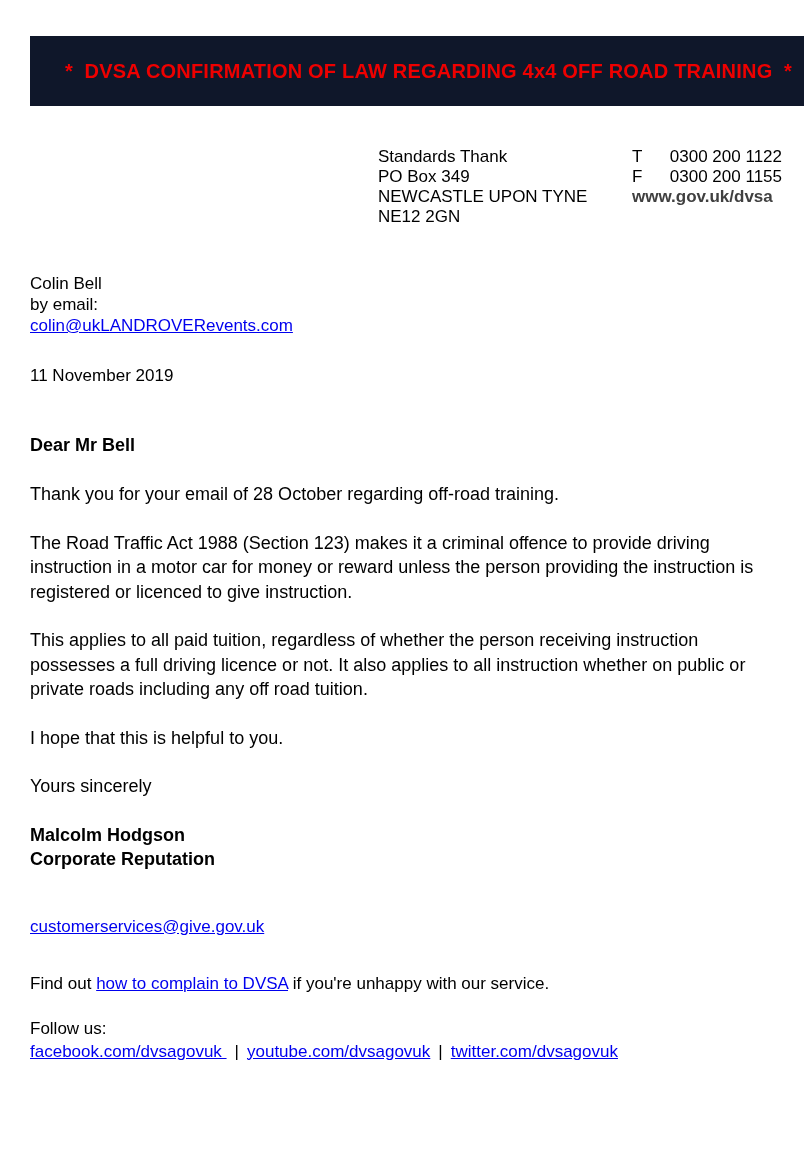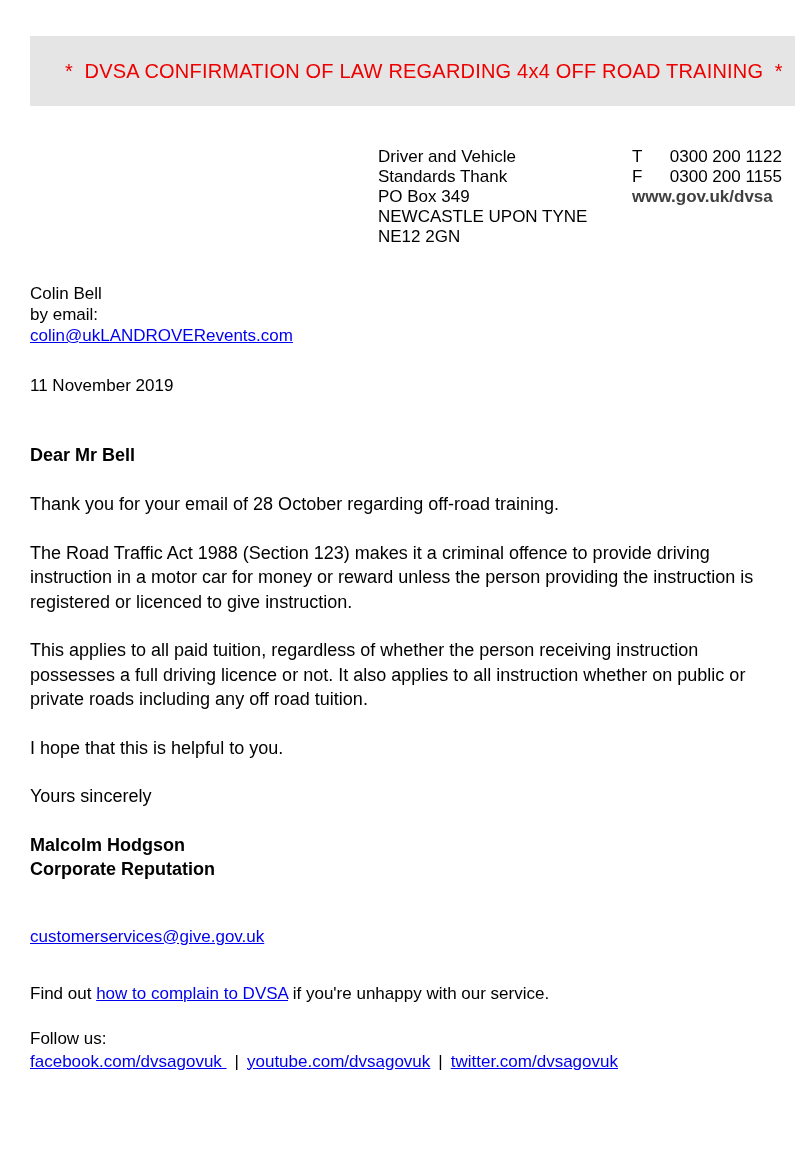--- a/index.html
+++ b/index.html
@@ -21,9 +21,9 @@
   .banner {
     margin: 36px auto 0;
     width: fit-content;
-    background: #e5e5e5;
+    background: #0f172a;
     color: #ee0000;
-    font-weight: normal;
+    font-weight: bold;
     font-size: 20px;
     line-height: 20px;
     padding: 5px 12px;

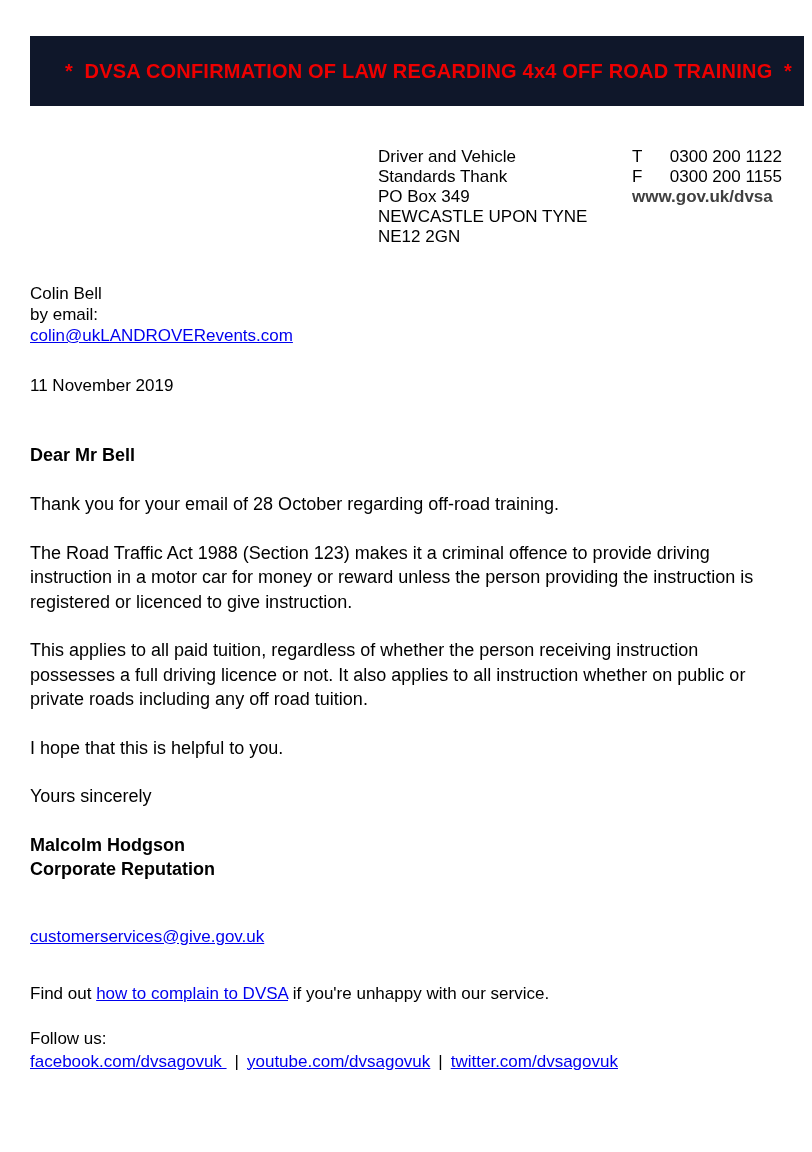--- a/index.html
+++ b/index.html
@@ -99,7 +99,6 @@
 
   <div class="header-row">
     <div class="sender-address">
-      <div>Driver and Vehicle</div>
       <div>Standards Thank</div>
       <div>PO Box 349</div>
       <div>NEWCASTLE UPON TYNE</div>

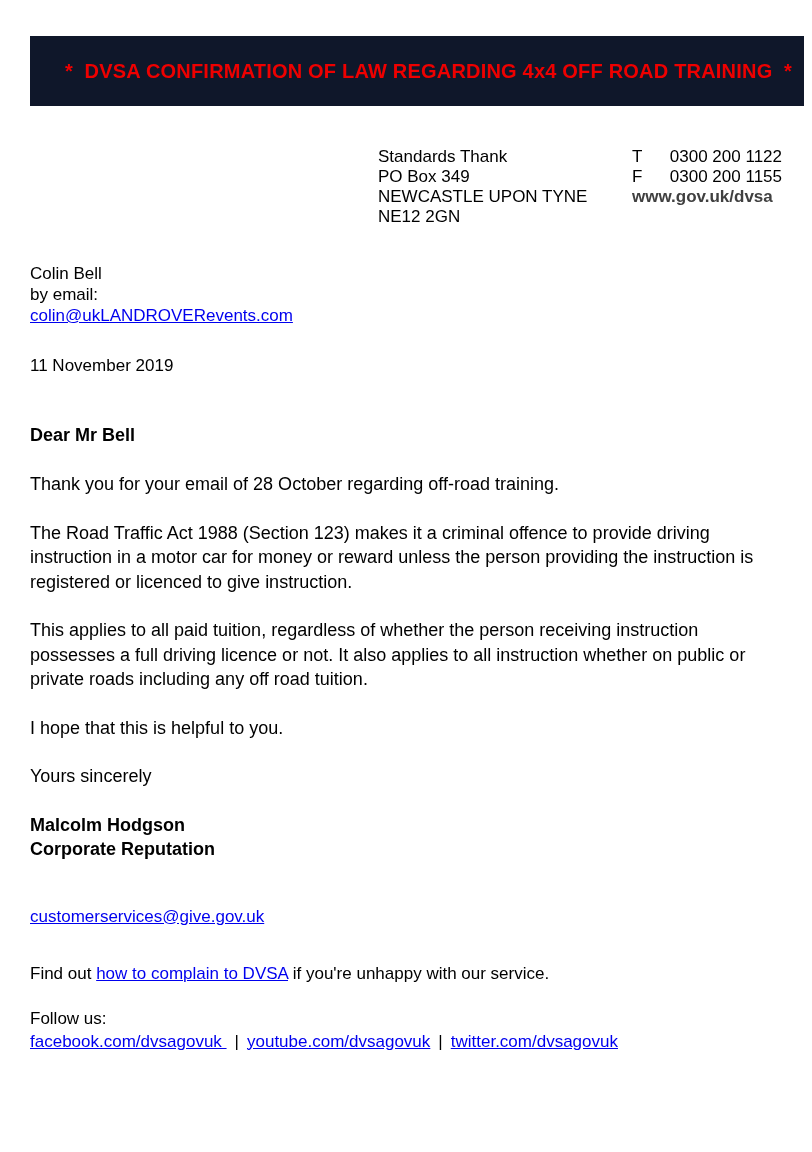--- a/index.html
+++ b/index.html
@@ -54,7 +54,7 @@
     display: inline-block;
   }
   
-  .recipient { margin-top: 36px; font-size: 17px; line-height: 21px; }
+  .recipient { margin-top: 46px; font-size: 17px; line-height: 21px; }
   .date { margin-top: 29px; font-size: 17px; line-height: 21px; }
   .ref { margin-top: 22px; font-size: 17px; line-height: 21px; }
   a.link {

